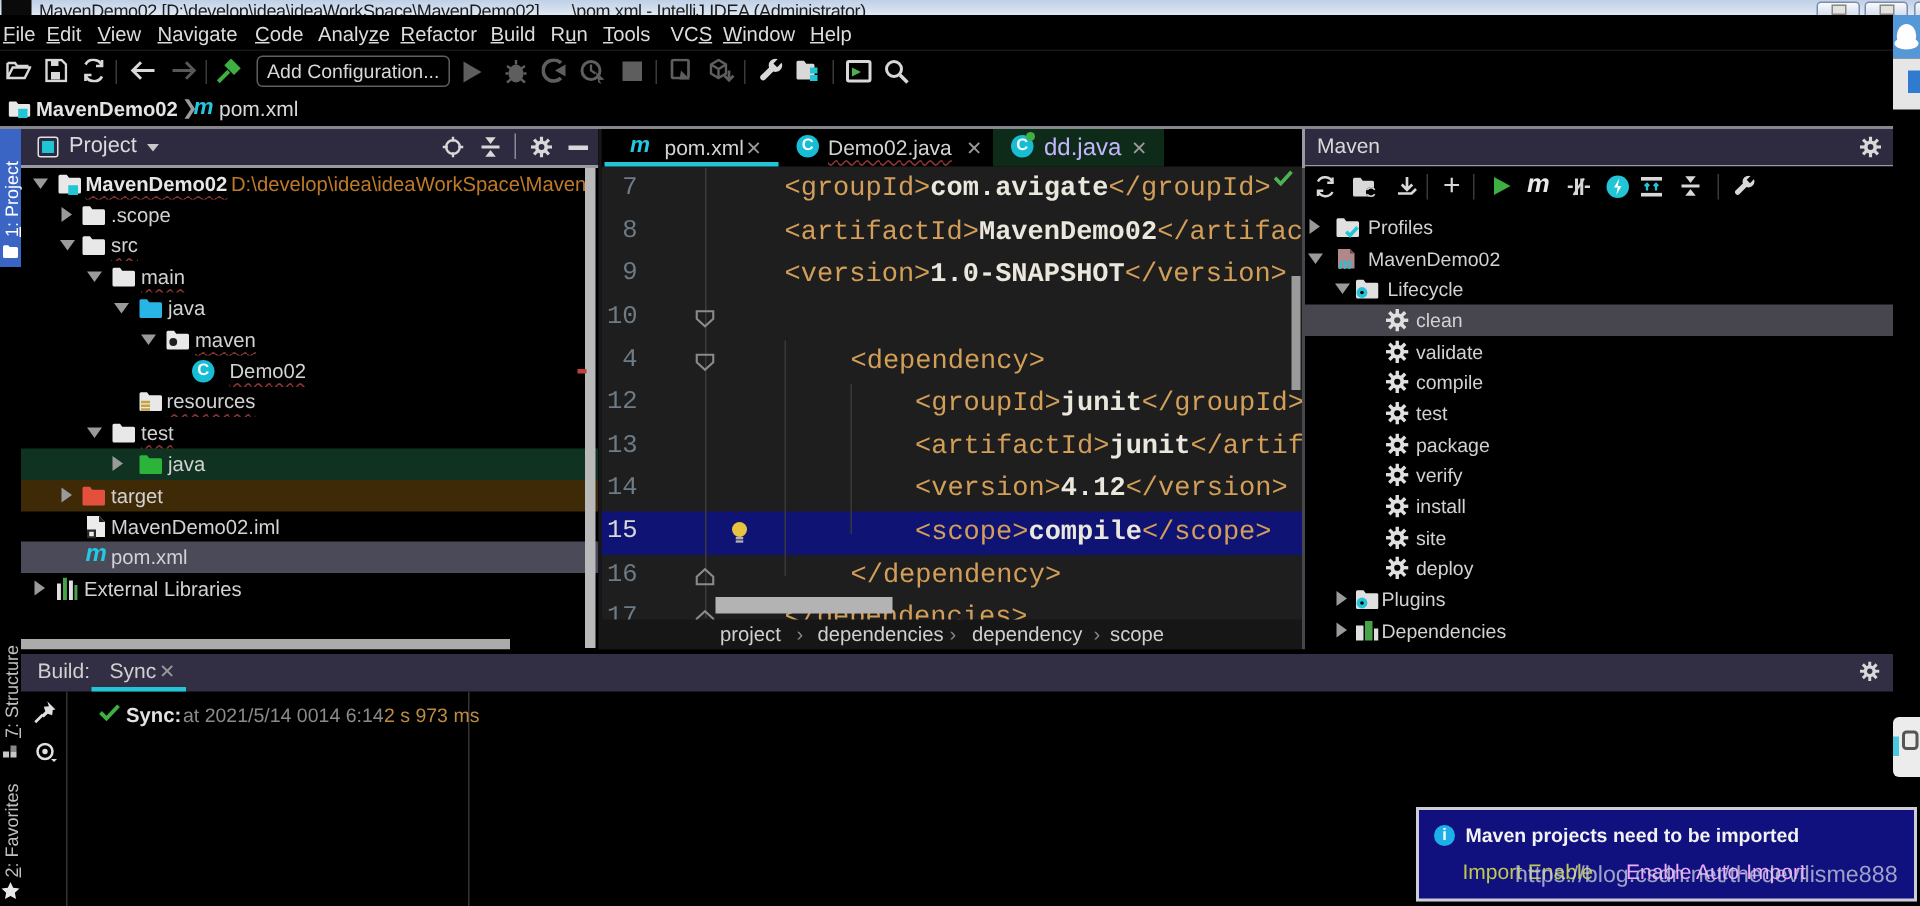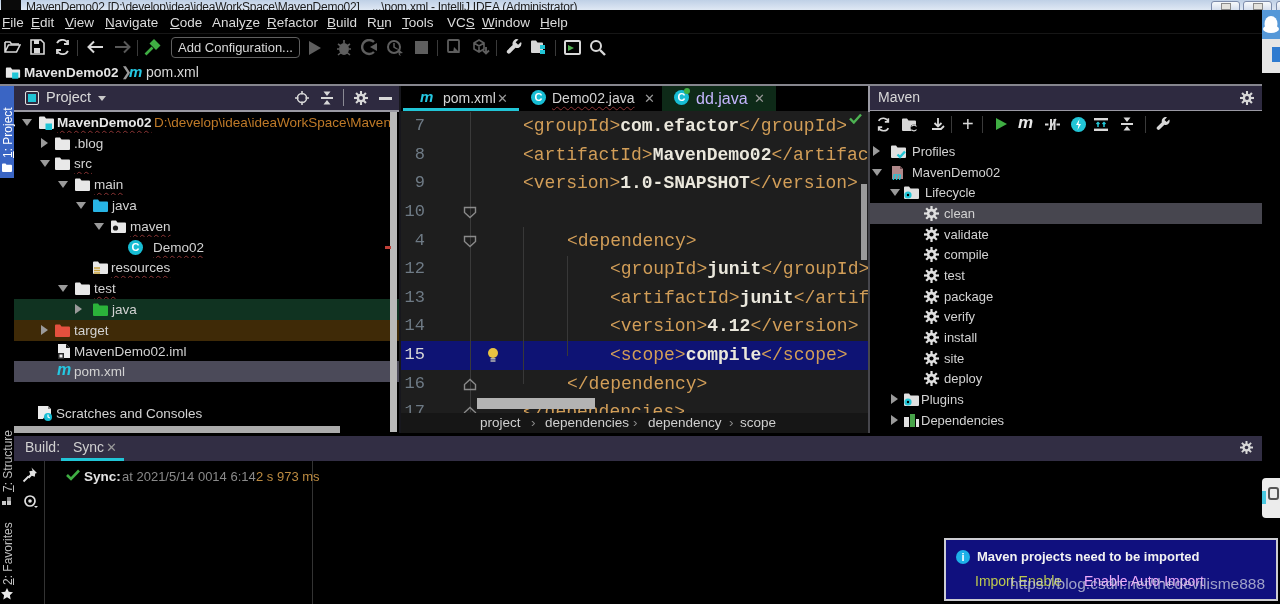--- a/index.html
+++ b/index.html
@@ -325,7 +325,7 @@
  <svg class="a" style="left:62px;top:320.2px" width="14" height="13" viewBox="0 0 14 13">
       <path d="M1.5 11.5h11v-5L7 1.5L1.5 6.5z" fill="none" stroke="#8a8a8a" stroke-width="1.4"></path>
     </svg>
- <div class="code" style="left:122px;top:26.2px"><span class="t">&lt;groupId&gt;</span><span class="v">com.efactor</span><span class="t">&lt;/groupId&gt;</span></div>
+ <div class="code" style="left:122px;top:26.2px"><span class="t">&lt;groupId&gt;</span><span class="v">com.avigate</span><span class="t">&lt;/groupId&gt;</span></div>
  <div class="code" style="left:122px;top:54.8px"><span class="t">&lt;artifactId&gt;</span><span class="v">MavenDemo02</span><span class="t">&lt;/artifactId&gt;</span></div>
  <div class="code" style="left:122px;top:83.4px"><span class="t">&lt;version&gt;</span><span class="v">1.0-SNAPSHOT</span><span class="t">&lt;/version&gt;</span></div>
  <div class="code" style="left:166px;top:140.6px"><span class="t">&lt;dependency&gt;</span></div>

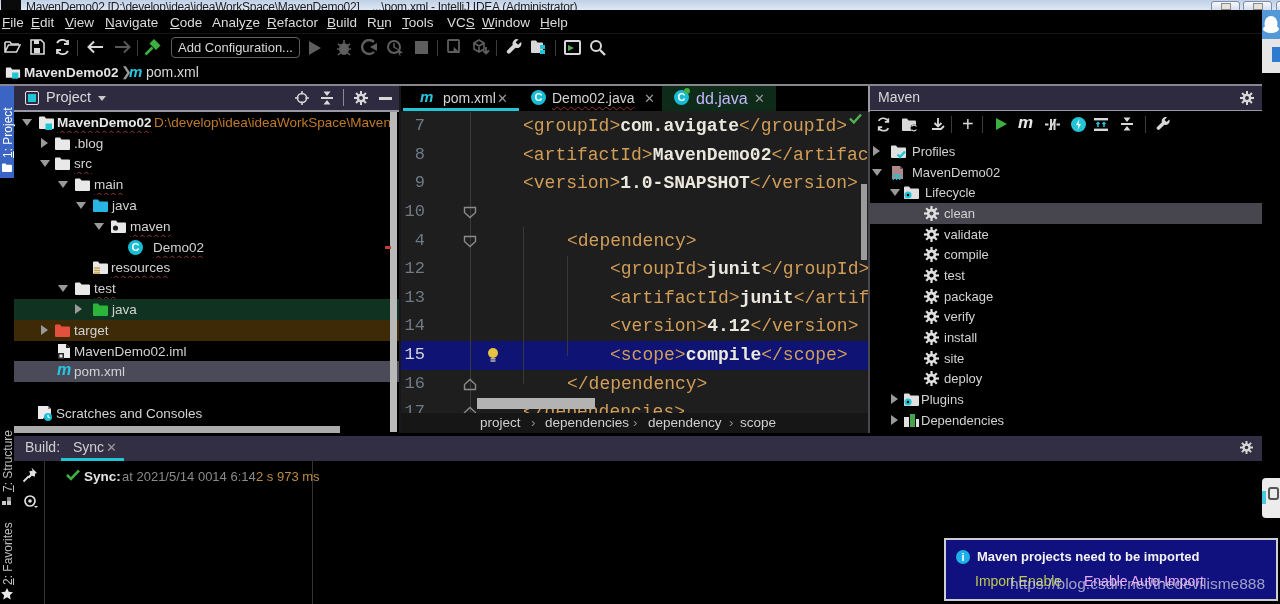--- a/index.html
+++ b/index.html
@@ -192,7 +192,7 @@
   <svg class="a" style="left:40px;top:3px" width="16" height="15" viewBox="0 0 16 15">
         <path d="M1 2.5q0-1 1-1h4l1.5 2H15q1 0 1 1V13q0 1-1 1H2q-1 0-1-1z" fill="#e8e8e8"></path>
       </svg>
-  <span class="a" style="left:60px">.blog</span>
+  <span class="a" style="left:60px">.scope</span>
     </div>
  <div class="trow" style="left:0;top:67.4px">
       <span class="a arr-d" style="left:26px;top:7px"></span>

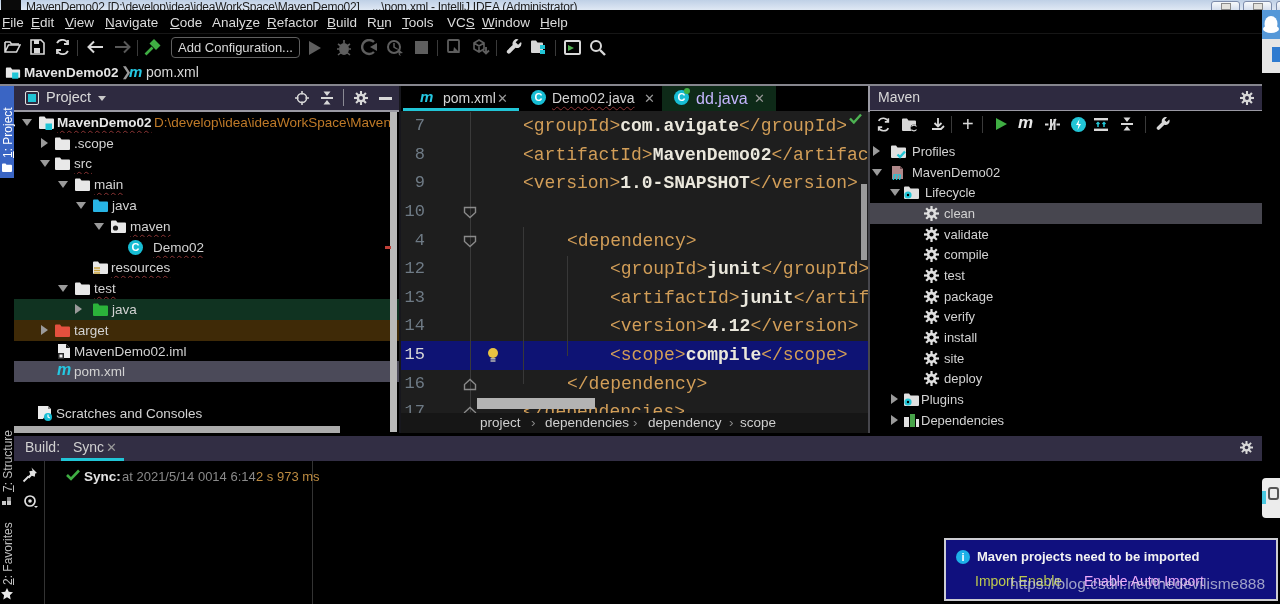--- a/index.html
+++ b/index.html
@@ -268,6 +268,16 @@
   <i class="a" style="left:43px;top:-2px;font-size:16px;font-weight:bold;color:#25c8e2;font-style:italic">m</i>
   <span class="a" style="left:60px">pom.xml</span>
     </div>
+ <div class="trow" style="left:0;top:296.2px">
+      <span class="a arr-r" style="left:9px;top:5px"></span>
+  <svg class="a" style="left:23px;top:3px" width="15" height="15" viewBox="0 0 15 15">
+        <rect x="1" y="4" width="2.6" height="11" fill="#e0e0e0"></rect>
+        <rect x="5" y="0" width="2.6" height="15" fill="#47a349"></rect>
+        <rect x="9" y="2" width="2.6" height="13" fill="#e0e0e0"></rect>
+        <rect x="12.6" y="5" width="2" height="10" fill="#47a349"></rect>
+      </svg>
+  <span class="a" style="left:42px">External Libraries</span>
+    </div>
  <div class="trow" style="left:0;top:317px">
   <svg class="a" style="left:23px;top:2px" width="16" height="16" viewBox="0 0 16 16">
         <path d="M1 1h10l3 3v7h-6l-2 3H1z" fill="#ececec"></path>

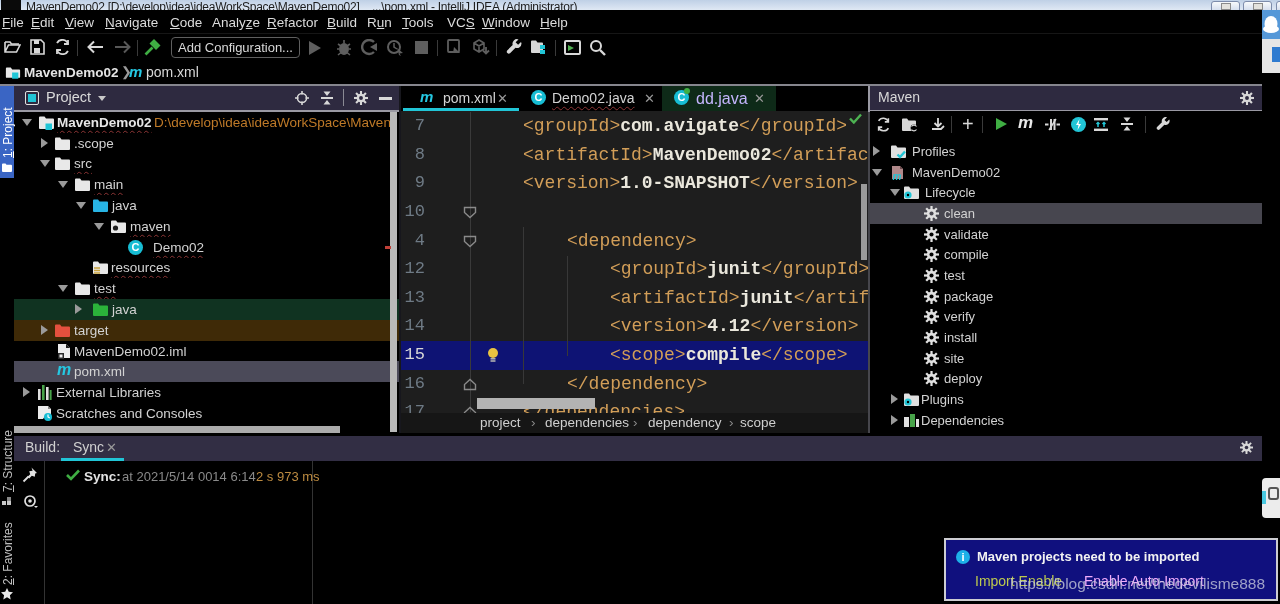--- a/index.html
+++ b/index.html
@@ -278,15 +278,6 @@
       </svg>
   <span class="a" style="left:42px">External Libraries</span>
     </div>
- <div class="trow" style="left:0;top:317px">
-  <svg class="a" style="left:23px;top:2px" width="16" height="16" viewBox="0 0 16 16">
-        <path d="M1 1h10l3 3v7h-6l-2 3H1z" fill="#ececec"></path>
-        <path d="M11 1l3 3h-3z" fill="#888"></path>
-        <circle cx="11" cy="12" r="4" fill="#17bdd4"></circle>
-        <path d="M11 9.5V12l1.8 1" stroke="#fff" stroke-width="1.2" fill="none"></path>
-      </svg>
-  <span class="a" style="left:42px">Scratches and Consoles</span>
-    </div>
  <div class="a" style="left:0;top:340px;width:326px;height:8px;background:#ababab"></div>
 </div>
 <div class="a" style="left:390px;top:112px;width:7px;height:320px;background:#b9b9b9"></div>

